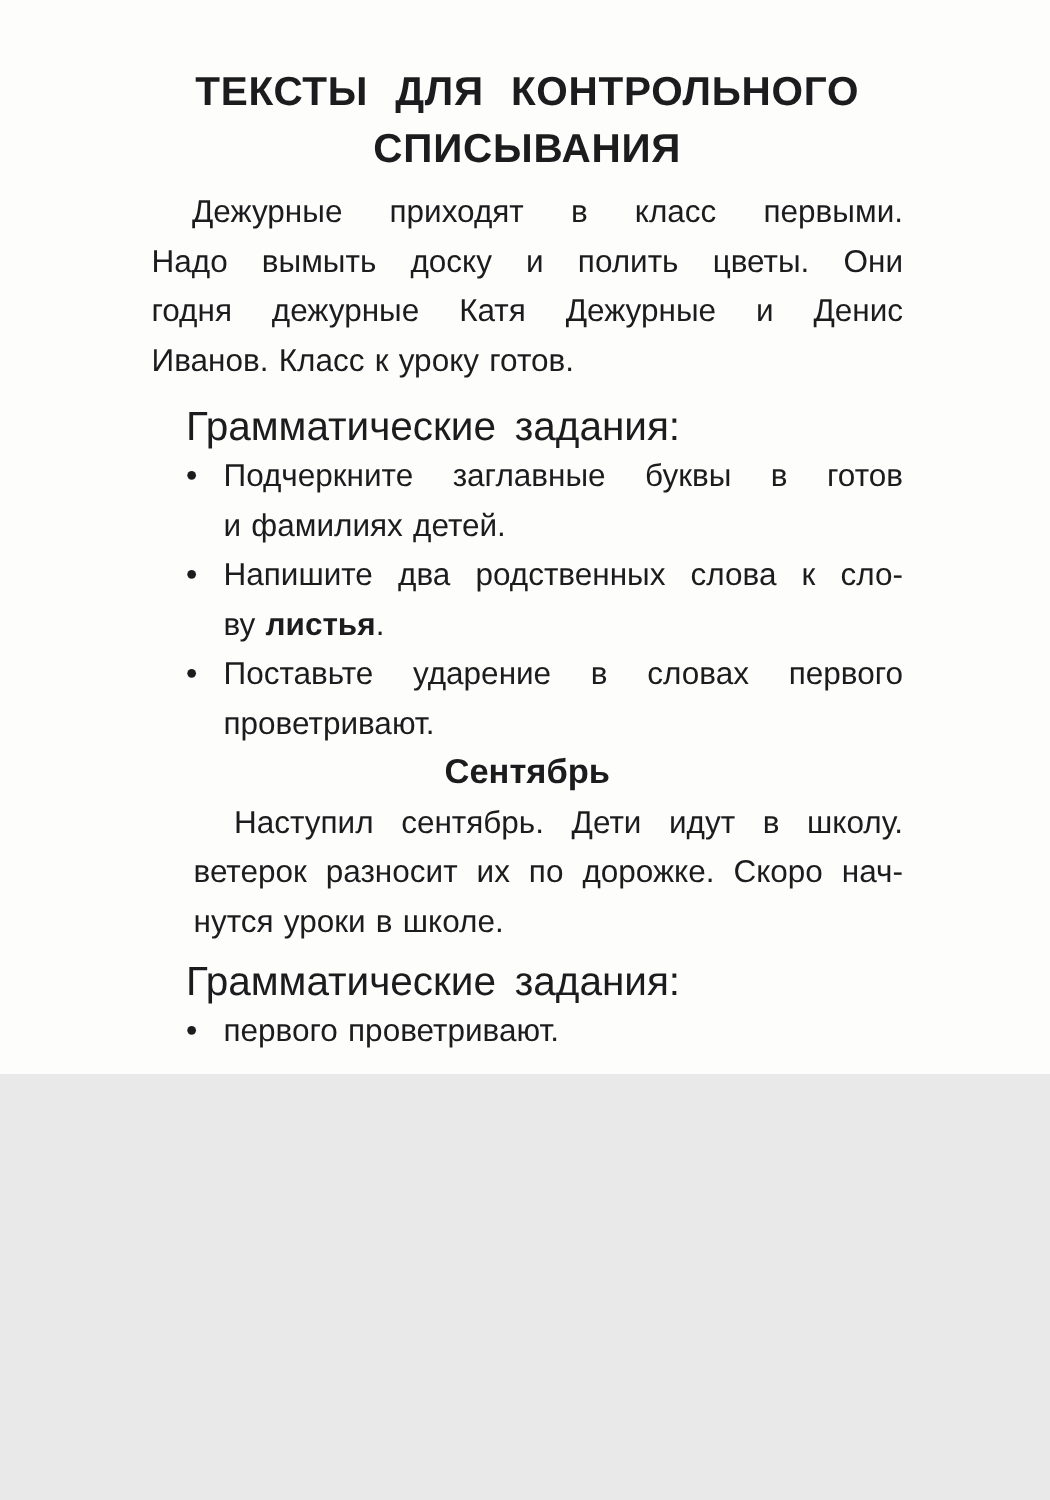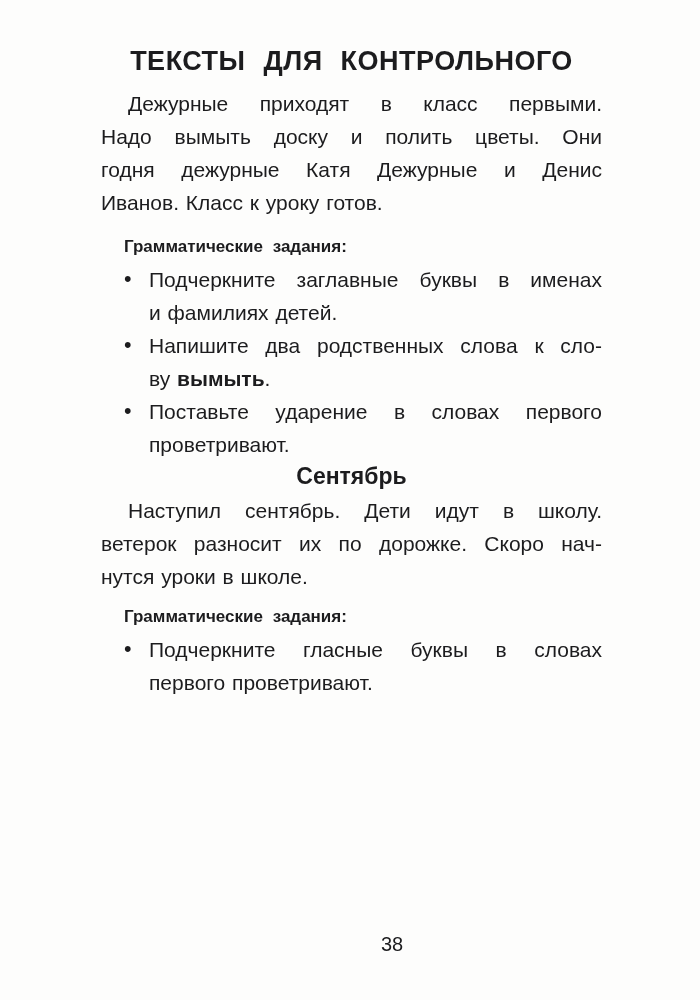--- a/index.html
+++ b/index.html
@@ -10,7 +10,7 @@
   .page {
     position: relative;
     width: 700px;
-    height: 1000px;
+    height: 716px;
     background: #fdfdfc;
     color: #1c1c1e;
     font-family: "Liberation Sans", "DejaVu Sans", sans-serif;

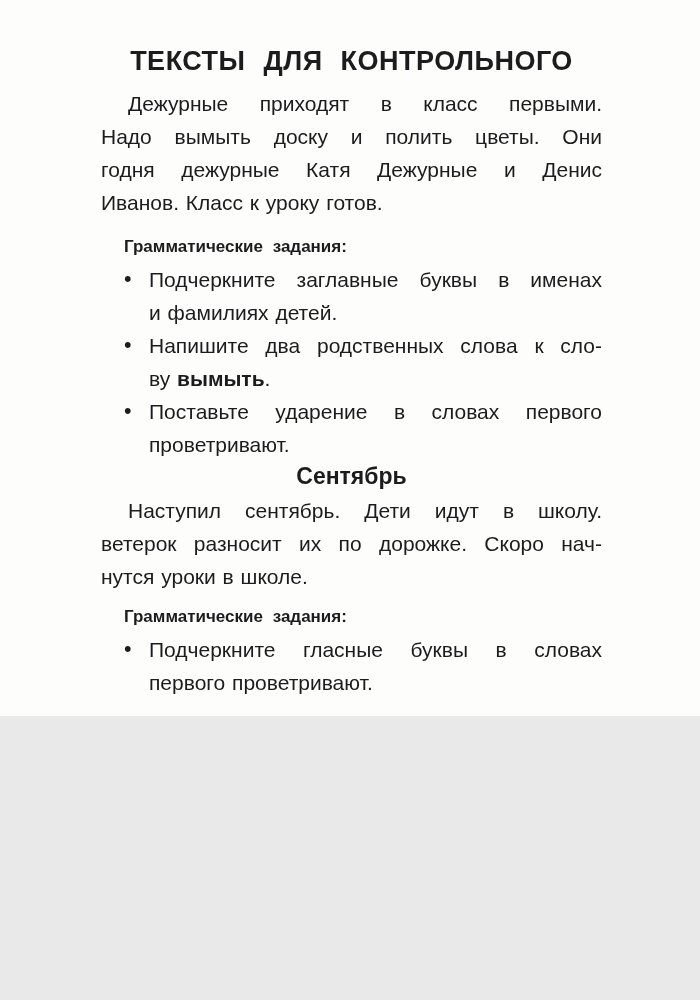--- a/index.html
+++ b/index.html
@@ -90,6 +90,7 @@
 
     <div class="doc-title">
       <div>ТЕКСТЫ ДЛЯ КОНТРОЛЬНОГО</div>
+      <div>СПИСЫВАНИЯ</div>
     </div>
 
 

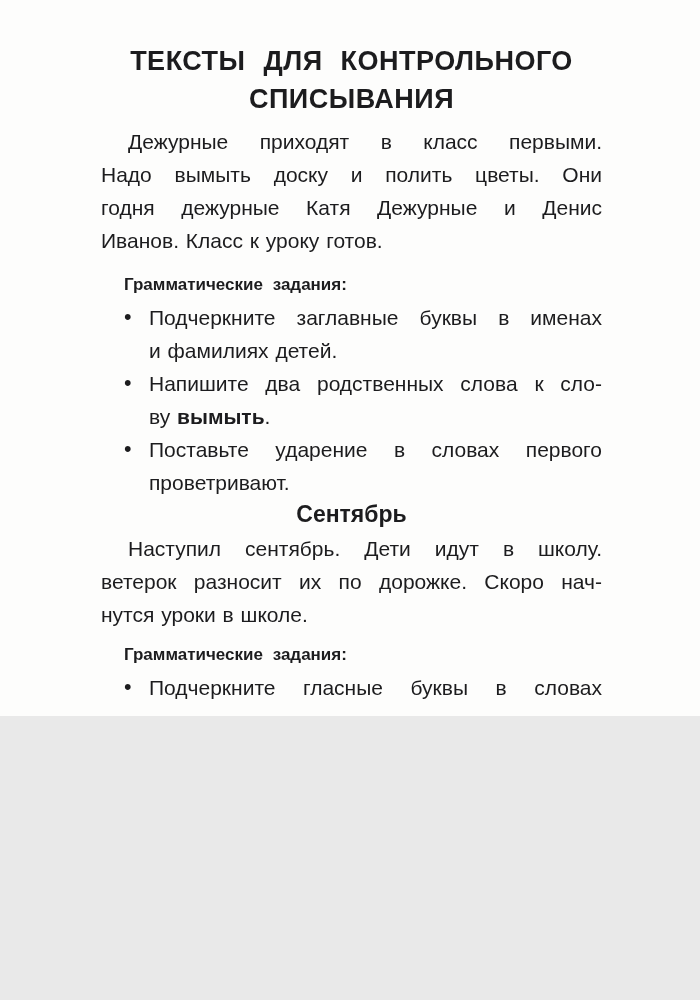--- a/index.html
+++ b/index.html
@@ -57,8 +57,8 @@
   .tasks { margin-left: 23px; margin-top: 11px; }
   .s2-tasks { margin-top: 7px; }
   .tasks-heading {
-    font-weight: bold;
-    font-size: 17px;
+    font-weight: normal;
+    font-size: 27px;
     line-height: 33px;
     word-spacing: 5px;
   }

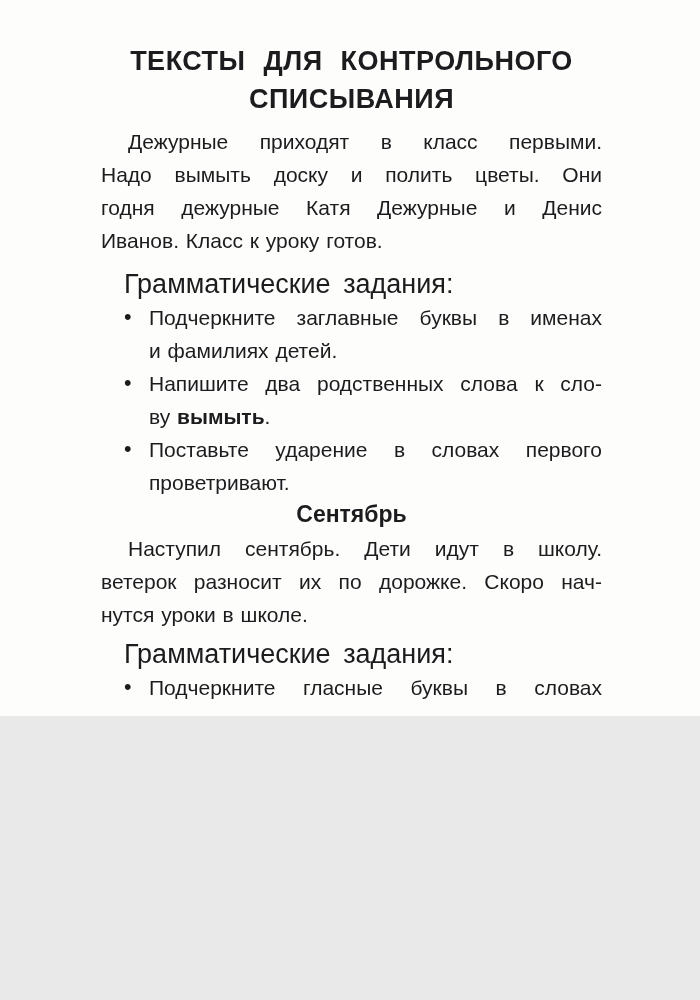--- a/index.html
+++ b/index.html
@@ -107,7 +107,7 @@
       <div class="task">
         <div class="task-marker">•</div>
         <div class="task-lines">
-          <div class="line">Подчеркните заглавные буквы в именах</div>
+          <div class="line">Подчеркните заглавные буквы в готов</div>
           <div class="line last">и фамилиях детей.</div>
         </div>
       </div>

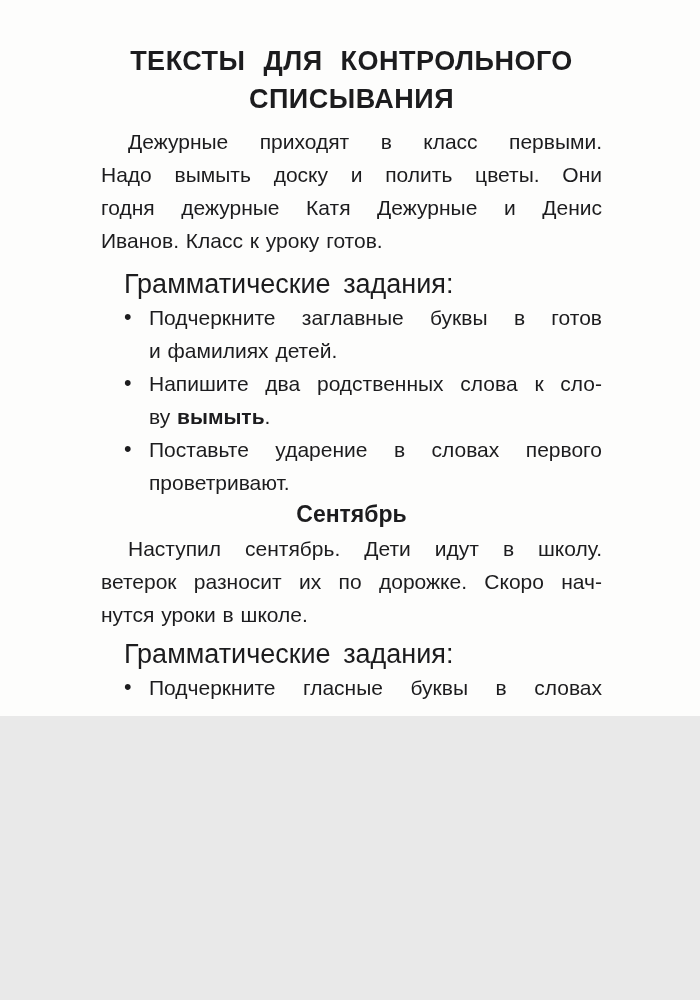--- a/index.html
+++ b/index.html
@@ -116,7 +116,7 @@
         <div class="task-marker">•</div>
         <div class="task-lines">
           <div class="line">Напишите два родственных слова к сло-</div>
-          <div class="line last"><span>ву </span><b>вымыть</b><span>.</span></div>
+          <div class="line last"><span>ву </span><b>листья</b><span>.</span></div>
         </div>
       </div>
 

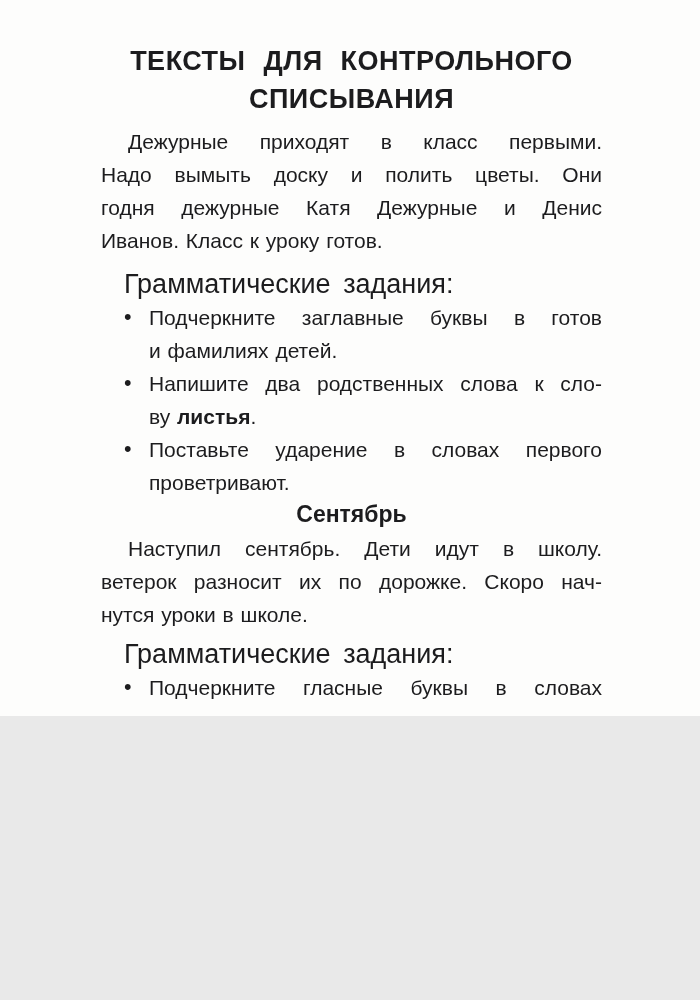--- a/index.html
+++ b/index.html
@@ -40,7 +40,7 @@
   .s1-heading { margin-top: 37px; }
   .s2-heading { margin-top: 0; }
   .paragraph { margin-top: 7px; }
-  .s2-paragraph { margin-top: 3px; }
+  .s2-paragraph { margin-top: 3px; margin-left: 28px; }
   .line {
     font-size: 21px;
     line-height: 33px;

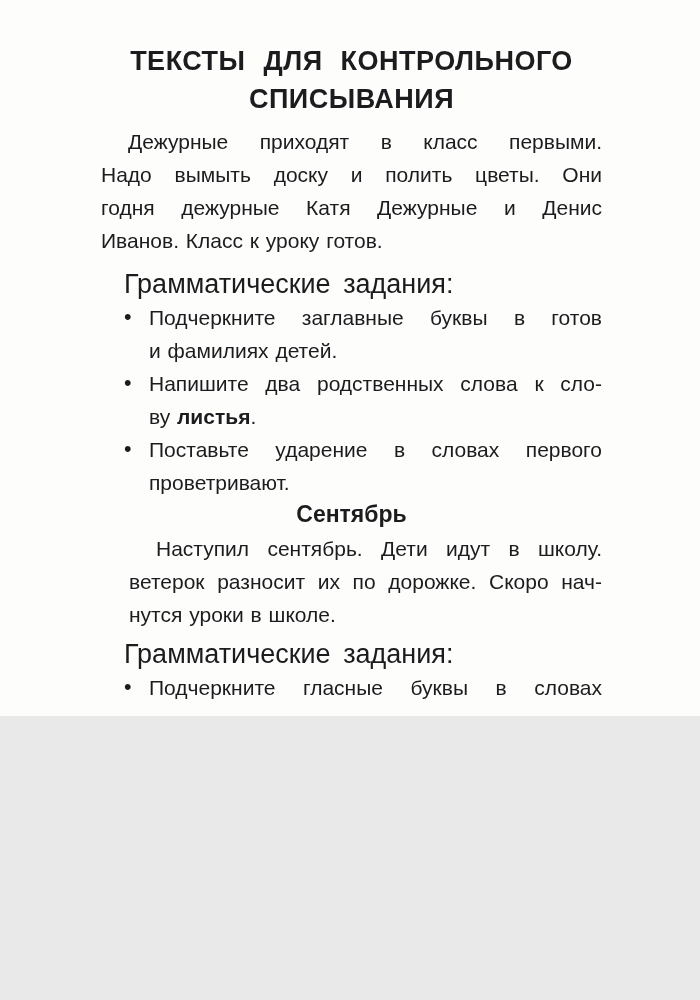--- a/index.html
+++ b/index.html
@@ -143,7 +143,6 @@
       <div class="task">
         <div class="task-marker">•</div>
         <div class="task-lines">
-          <div class="line">Подчеркните гласные буквы в словах</div>
           <div class="line last">первого проветривают.</div>
         </div>
       </div>

